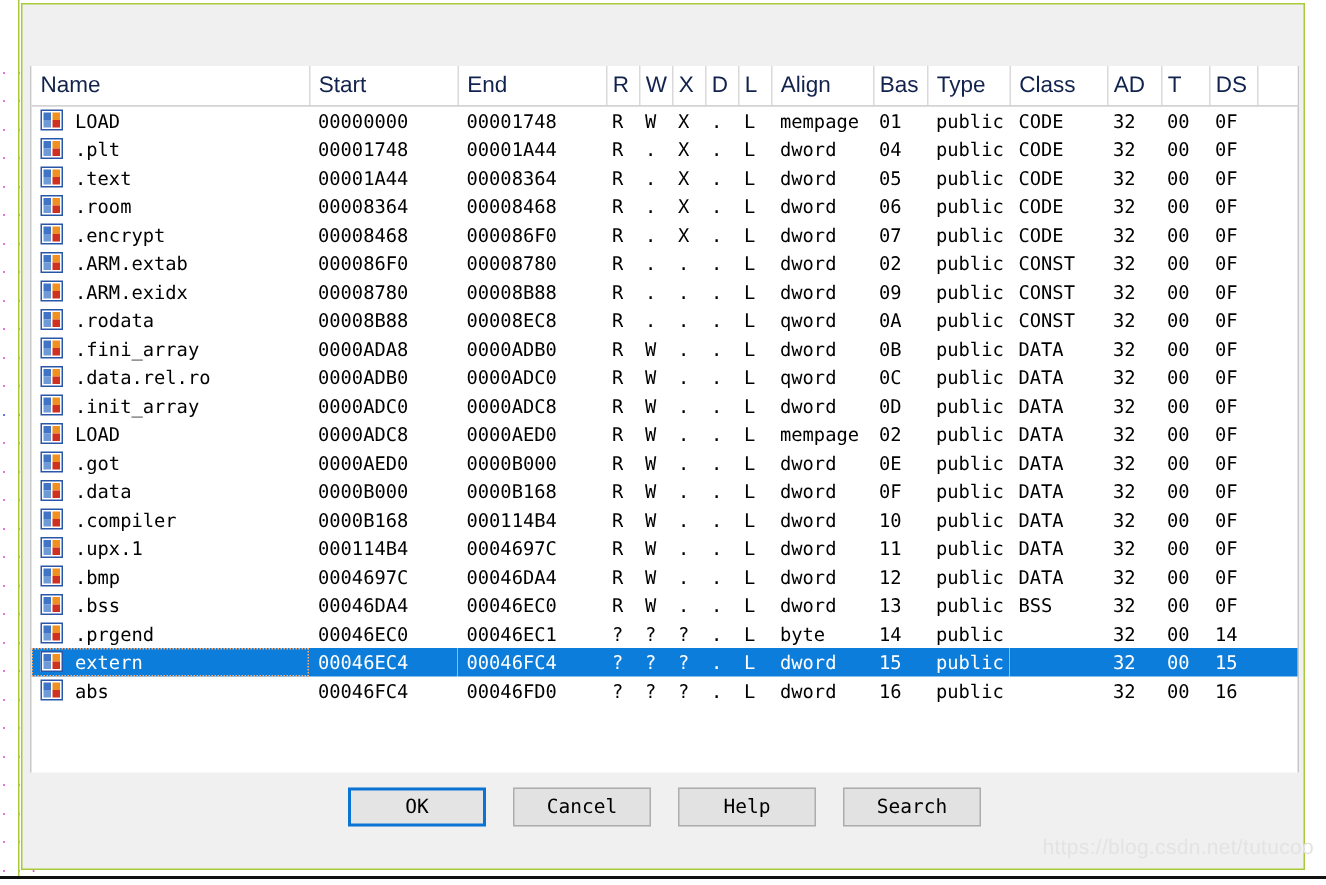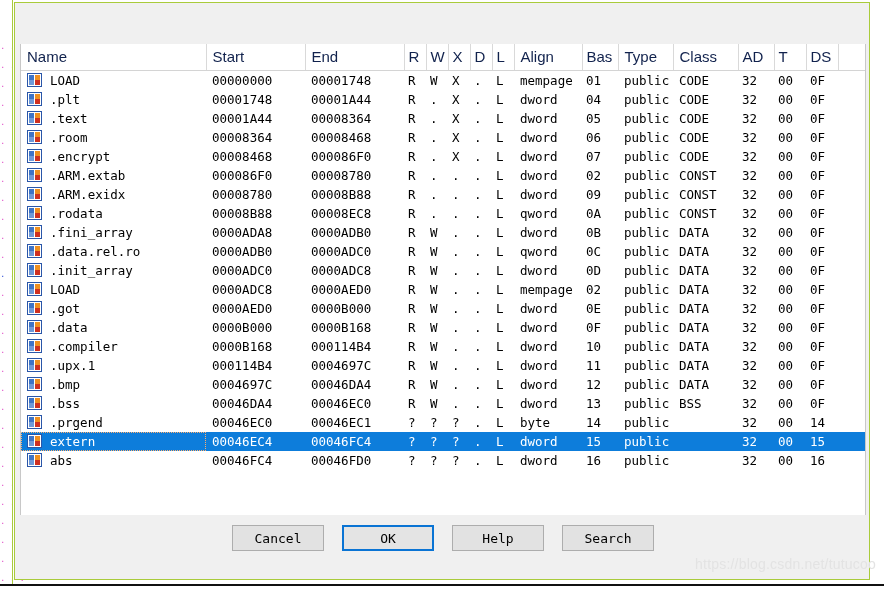--- a/index.html
+++ b/index.html
@@ -946,8 +946,8 @@
   </div>
 
   <div id="buttonbar">
+      <button class="dlgbtn default">OK</button>
       <button class="dlgbtn">Cancel</button>
-      <button class="dlgbtn default">OK</button>
       <button class="dlgbtn">Help</button>
       <button class="dlgbtn">Search</button>
     </div>

